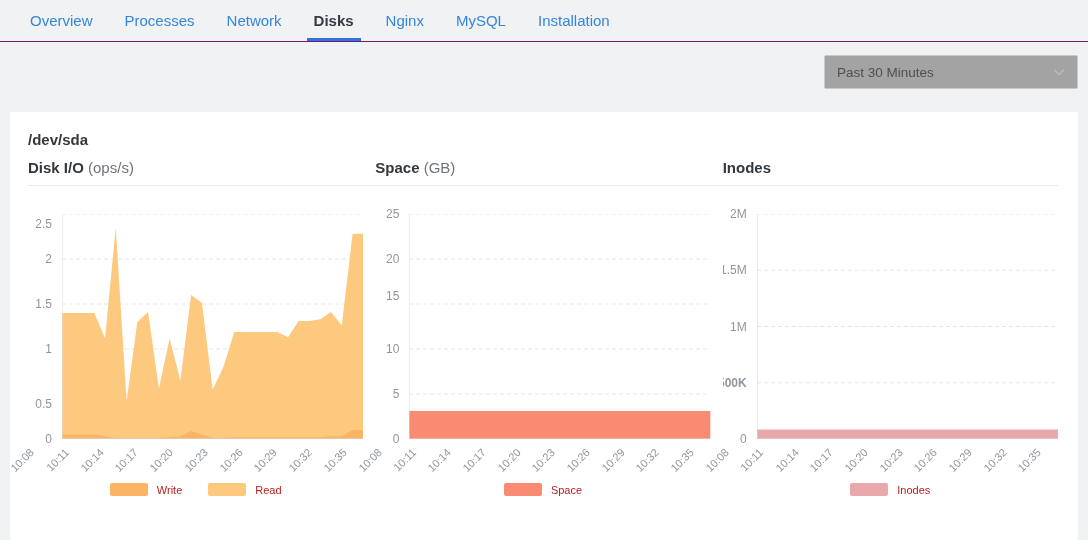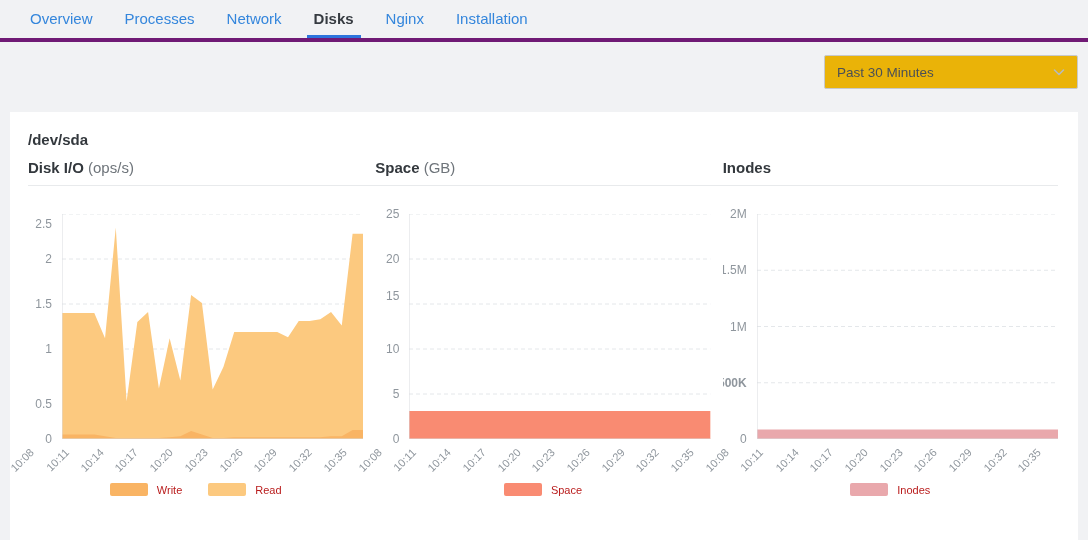--- a/index.html
+++ b/index.html
@@ -15,7 +15,7 @@
   .tabbar {
     display:flex; align-items:stretch;
     height:42px; padding-left:23px; gap:18px;
-    border-bottom:4px solid #701a75;
+    border-bottom:1px solid #701a75;
   }
   .tab {
     display:flex; align-items:center;

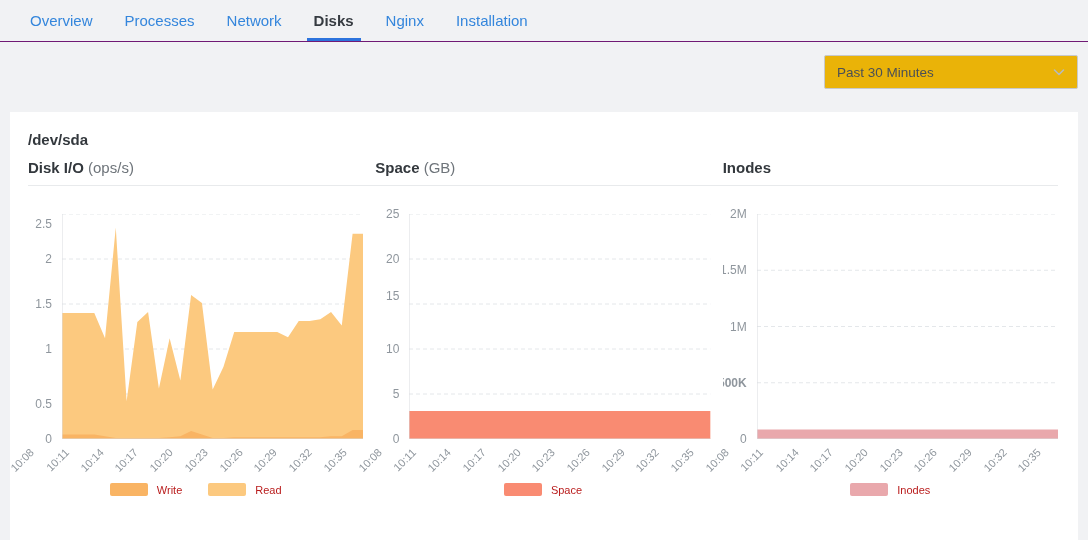--- a/index.html
+++ b/index.html
@@ -92,6 +92,7 @@
   <div class="tab">Network</div>
   <div class="tab active">Disks</div>
   <div class="tab">Nginx</div>
+  <div class="tab">MySQL</div>
   <div class="tab">Installation</div>
 </div>
 

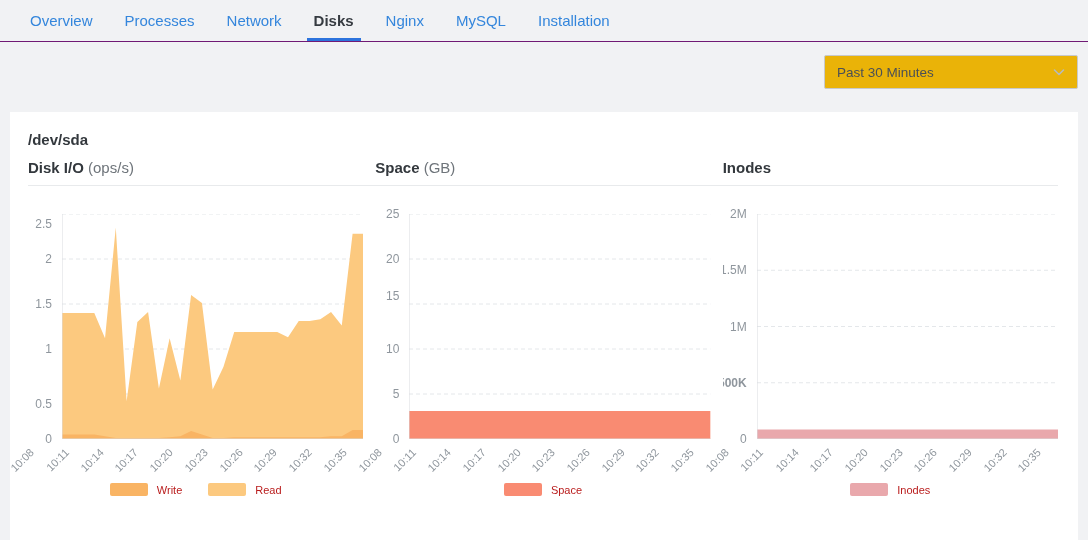--- a/index.html
+++ b/index.html
@@ -32,7 +32,7 @@
   .toolbar { display:flex; justify-content:flex-end; padding:13px 10px 0 0; }
   .select {
     width:254px; height:34px;
-    background:#eab308; border:1px solid #c7c9cc; border-radius:2px;
+    background:#a3a3a3; border:1px solid #c7c9cc; border-radius:2px;
     display:flex; align-items:center;
     padding:0 10px 0 12px;
     font-size:13.5px; color:#4b5056; cursor:pointer;

